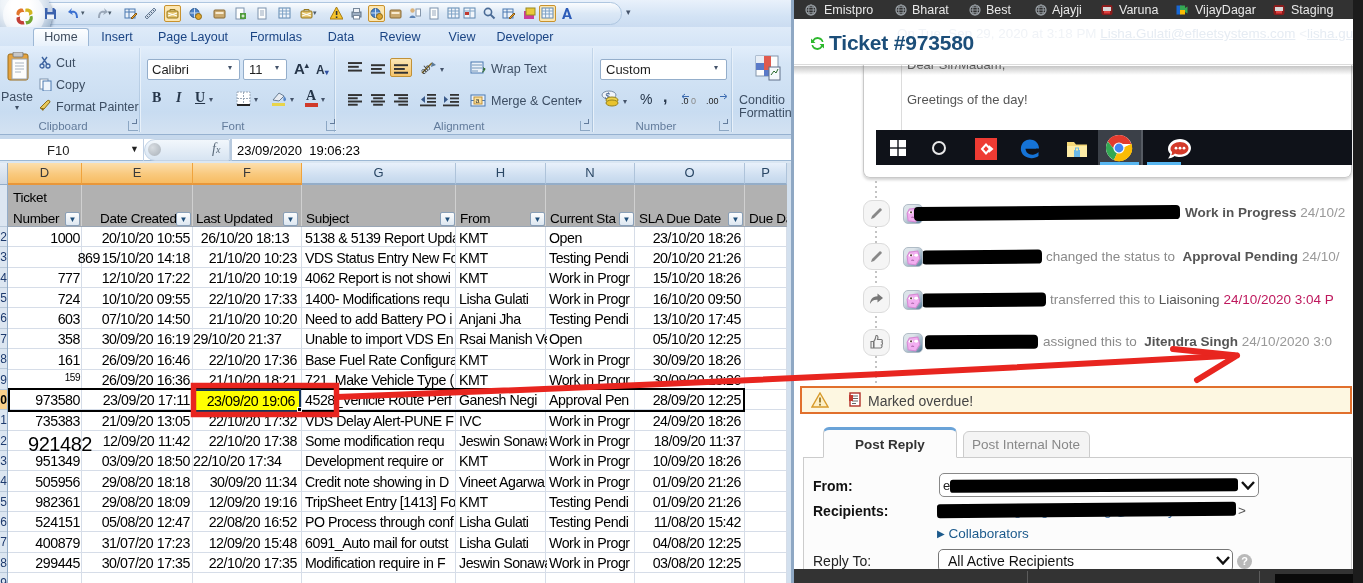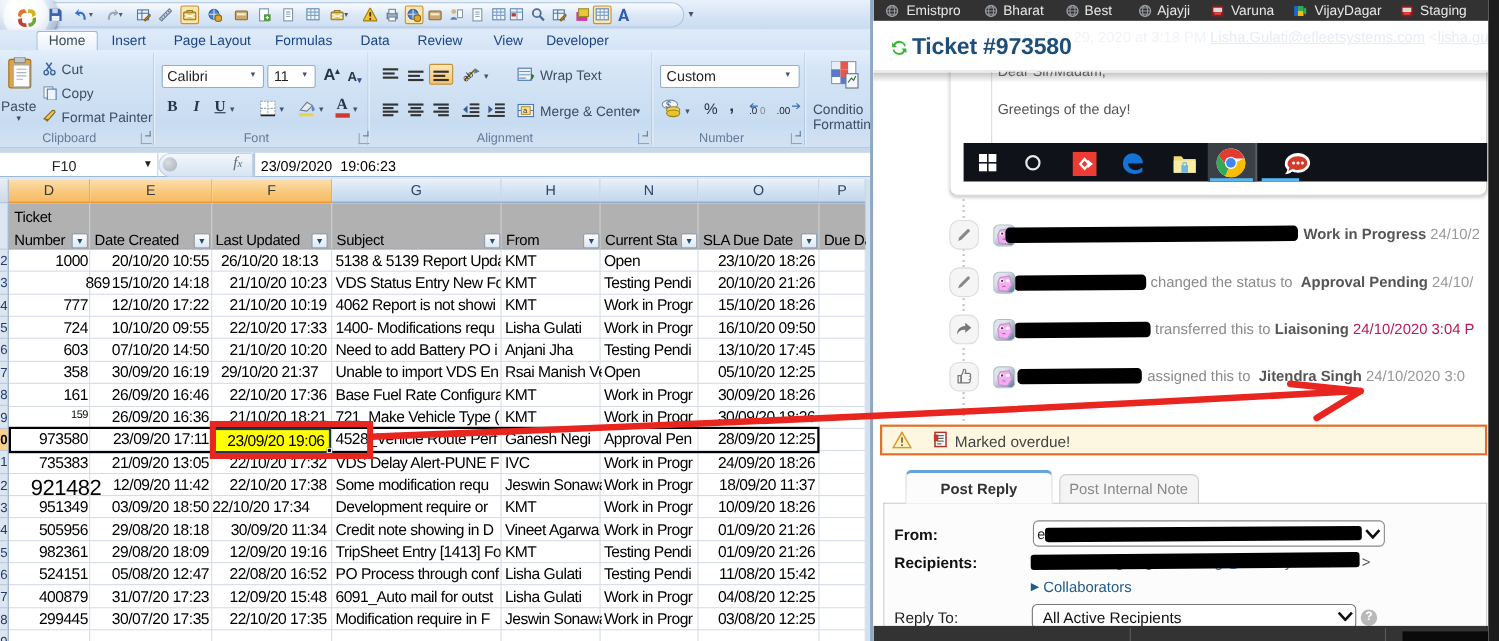--- a/index.html
+++ b/index.html
@@ -352,7 +352,7 @@
 <div class="a" style="left:744px;top:185px;width:1px;height:42px;background:#d0d0d0"></div>
 <div class="txt" style="left:13px;top:190px;font-size:13.5px;color:#000;letter-spacing:-0.3px">Ticket</div>
 <div class="txt" style="left:13px;top:211px;font-size:13.5px;color:#000;letter-spacing:-0.3px">Number</div>
-<div class="txt" style="left:86px;top:211px;font-size:13.5px;color:#000;letter-spacing:-0.3px">Date Created</div>
+<div class="txt" style="left:100px;top:211px;font-size:13.5px;color:#000;letter-spacing:-0.3px">Date Created</div>
 <div class="txt" style="left:196px;top:211px;font-size:13.5px;color:#000;letter-spacing:-0.3px">Last Updated</div>
 <div class="txt" style="left:306px;top:211px;font-size:13.5px;color:#000;letter-spacing:-0.3px">Subject</div>
 <div class="txt" style="left:460px;top:211px;font-size:13.5px;color:#000;letter-spacing:-0.3px">From</div>

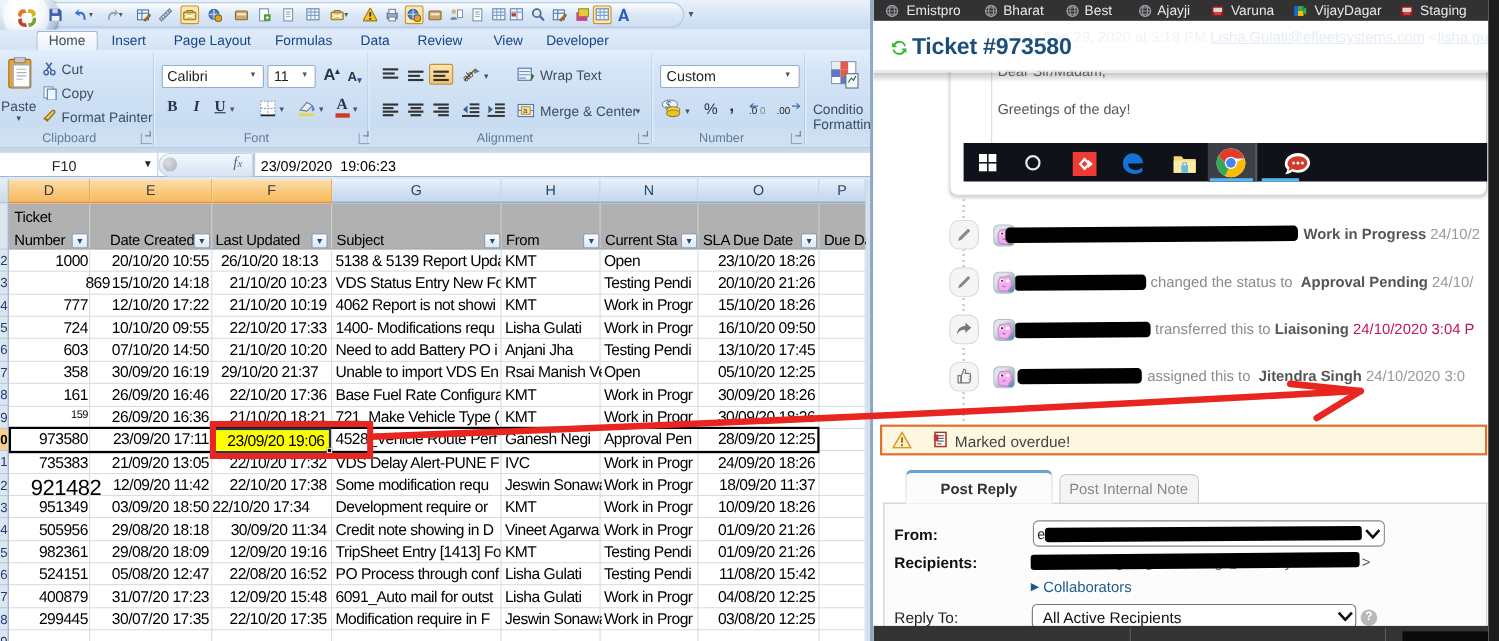--- a/index.html
+++ b/index.html
@@ -684,7 +684,7 @@
           <path d="M5 10 Q6 9 7.5 10" stroke="#b06ab0" fill="none"></path>
         </svg>
       </div>
-      <div class="txt" style="left:256px;top:291.5px;font-size:13.5px;color:#8a8a8a">transferred this to <b style="color:#555;font-weight:bold">Liaisoning</b> <span style="color:#be185d">24/10/2020 3:04 P</span></div>
+      <div class="txt" style="left:256px;top:291.5px;font-size:13.5px;color:#8a8a8a">transferred this to <b style="color:#555;font-weight:normal">Liaisoning</b> <span style="color:#be185d">24/10/2020 3:04 P</span></div>
 <div class="a" style="left:69px;top:328.5px;width:27px;height:27px;background:#f5f5f5;border:1px solid #dcdcdc;border-radius:9px"></div>
       <svg class="a" width="14" height="14" viewBox="0 0 14 14" style="left:76px;top:335px">
         <path d="M1 6.5 H3.5 V13 H1 Z M4 13 H10.5 C12 13 12.5 10.5 11.5 10 C12.8 9.6 12.8 7.4 11.8 7 C12.8 6.5 12.5 4.5 11 4.5 L7.5 4.5 C8.3 2.5 8 0.5 6.5 0.5 C5.5 0.5 5.8 1.8 5.5 3 C5.2 4.2 4.8 5.2 4 6 Z" fill="none" stroke="#777" stroke-width="1.1"></path>

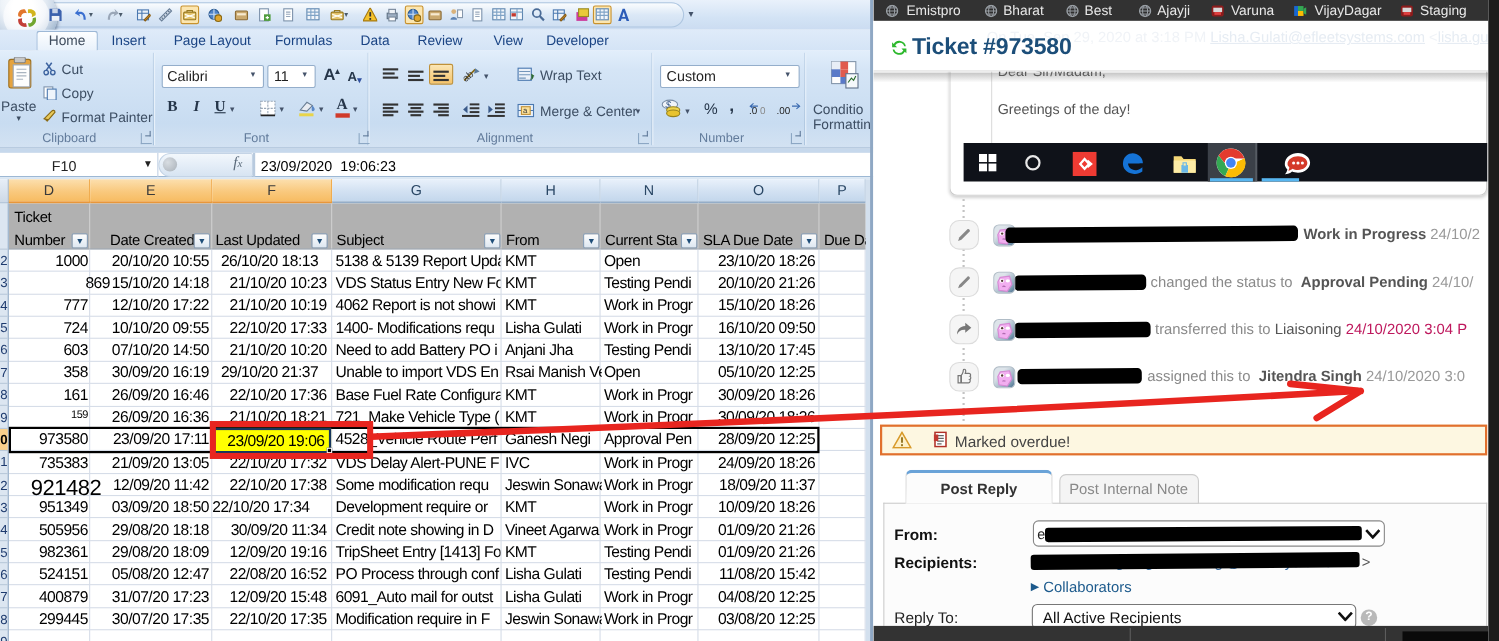--- a/index.html
+++ b/index.html
@@ -419,7 +419,7 @@
 <div class="a" style="left:8px;top:348.1px;width:779px;height:1px;background:#d6dde8"></div>
 <div class="txt" style="left:8px;top:331.3px;width:72px;text-align:right;font-size:14.2px;letter-spacing:-0.45px">358</div>
 <div class="txt" style="left:82px;top:331.3px;width:108px;text-align:right;font-size:14.2px;letter-spacing:-0.45px">30/09/20 16:19</div>
-<div class="txt" style="left:193px;top:331.3px;width:104px;text-align:center;font-size:14.2px;letter-spacing:-0.45px">29/10/20 21:37</div>
+<div class="txt" style="left:193px;top:331.3px;width:104px;text-align:left;font-size:14.2px;letter-spacing:-0.45px">29/10/20 21:37</div>
 <div class="a" style="left:305px;top:331.3px;width:150px;height:17px;overflow:hidden;font-size:14.2px;letter-spacing:-0.45px;white-space:nowrap">Unable to import VDS En</div>
 <div class="a" style="left:459px;top:331.3px;width:88px;height:17px;overflow:hidden;font-size:14.2px;letter-spacing:-0.45px;white-space:nowrap">Rsai Manish Ve</div>
 <div class="a" style="left:549px;top:331.3px;width:85px;height:17px;overflow:hidden;font-size:14.2px;letter-spacing:-0.45px;white-space:nowrap">Open</div>

